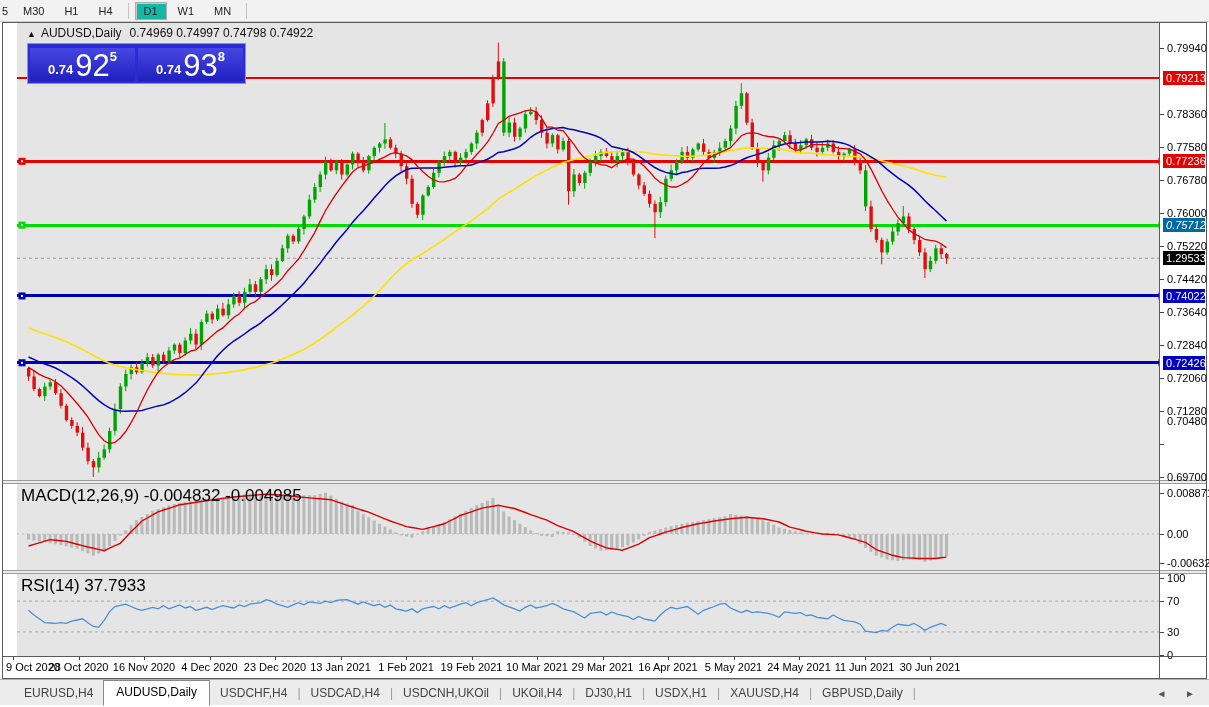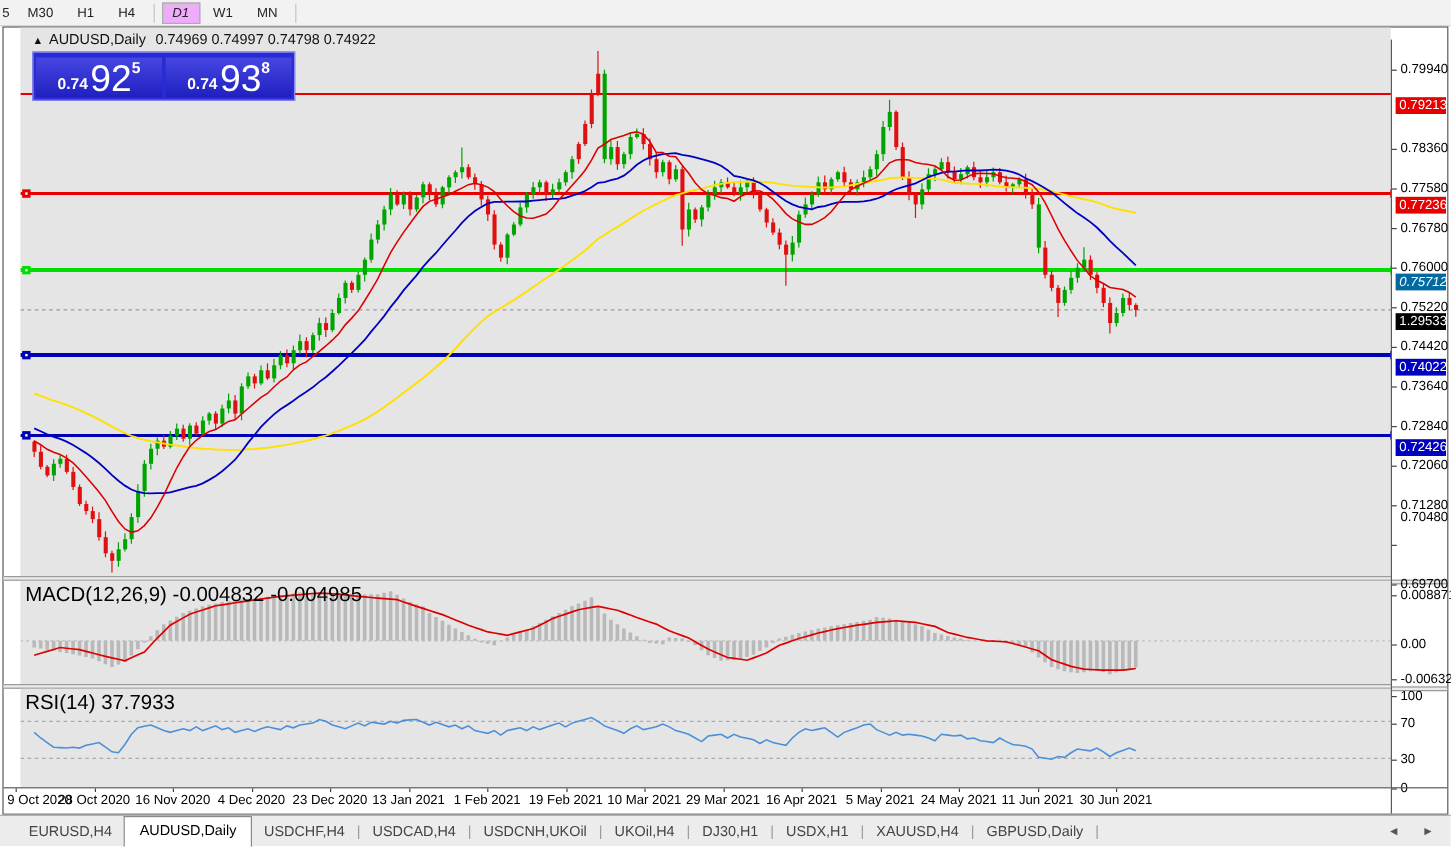--- a/index.html
+++ b/index.html
@@ -10,7 +10,7 @@
     display:flex; align-items:center; gap:2px; padding-left:0; }
   .tf-btn { font-size:11px; color:#222; padding:2px 8px; border:1px solid transparent; cursor:default; }
   .tf-btn.partial { padding:2px 3px 2px 0; width:12px; overflow:hidden; direction:rtl; }
-  .tf-btn.active { background:#f0abfc; border:1px solid #adadad; box-shadow:inset 1px 1px 0 #c9c9c9;font-style:italic; }
+  .tf-btn.active { background:#14b8a6; border:1px solid #adadad; box-shadow:inset 1px 1px 0 #c9c9c9; }
   .tf-sep { width:1px; height:16px; background:#c4c4c4; margin:0 4px; }
   
   .chart-window { height:657px; border:1px solid #5a5a5a; margin:0 2px; background:#fff;

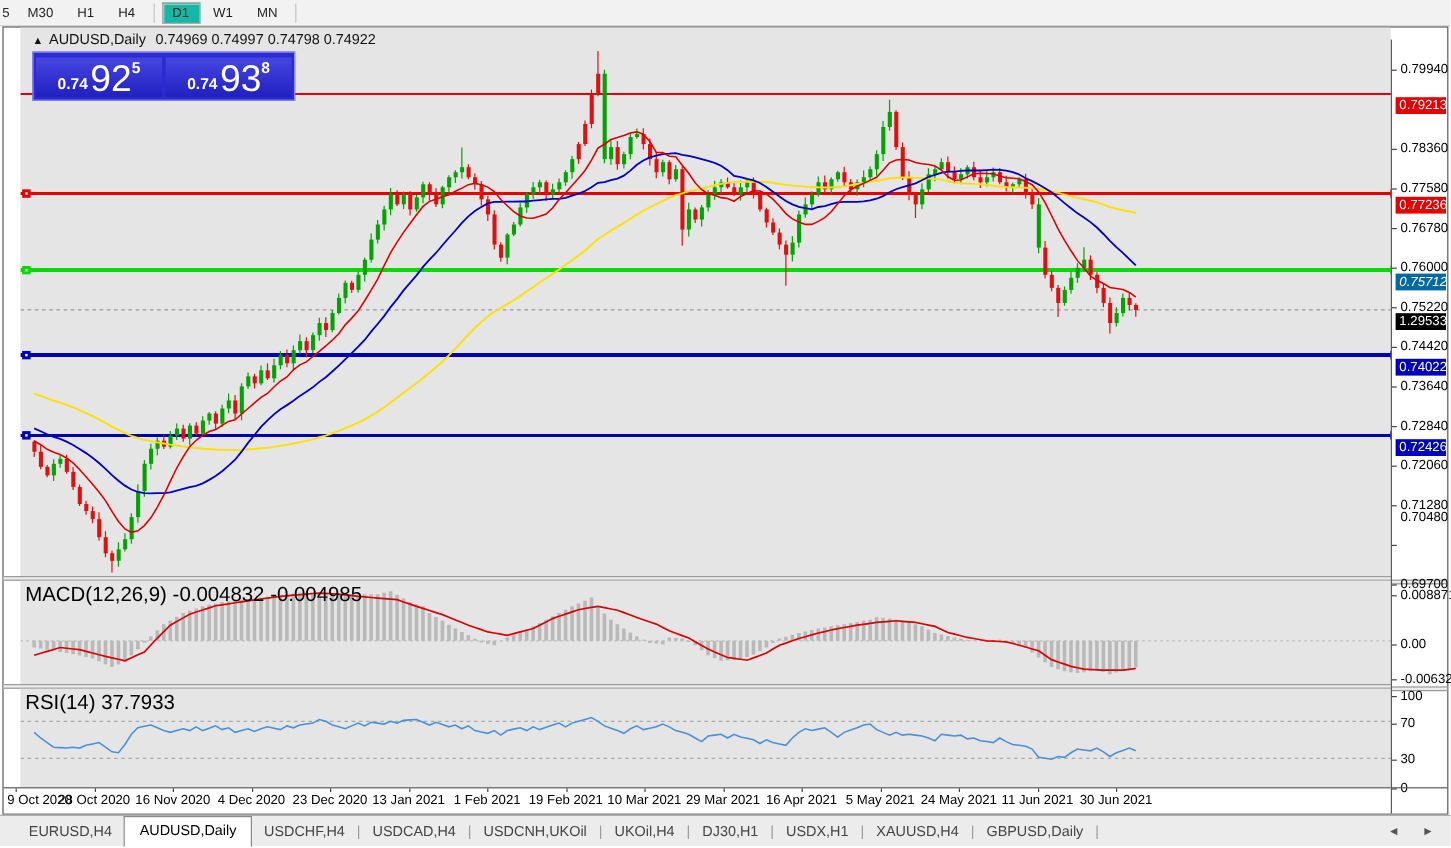--- a/index.html
+++ b/index.html
@@ -17,7 +17,7 @@
     display:flex; flex-direction:row; position:relative; }
   .plot-col { width:1158px; display:flex; flex-direction:column; }
   .axis-col { width:47px; border-left:1px solid #5a5a5a; display:flex; flex-direction:column;
-    font-size:11px; color:#000; position:relative;margin-top:10px; }
+    font-size:11px; color:#000; position:relative; }
   .pane { position:relative; overflow:hidden; background:#e5e5e5;margin-left:14px; }
   .pane svg { position:absolute; left:0; top:0; }
   .pane-sep { height:4px; background:#ececec; border-top:1px solid #9a9a9a; border-bottom:1px solid #9a9a9a; }

